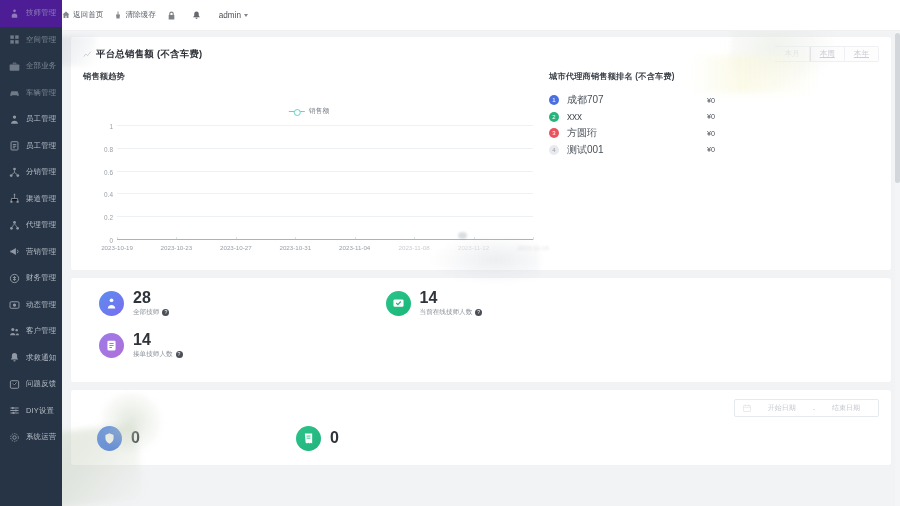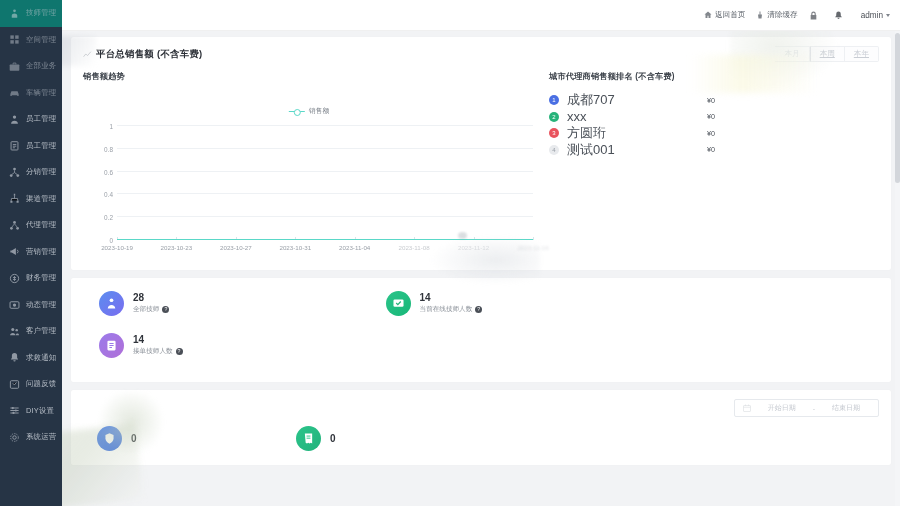--- a/index.html
+++ b/index.html
@@ -20,7 +20,7 @@
     height: 26.5px; display: flex; align-items: center;
     padding-left: 9px; gap: 6px; color: #b9bfc8; cursor: pointer;
   }
-  .side-item.active { background: #0f766e; color: #d5dae0; }
+  .side-item.active { background: #4c1d95; color: #d5dae0; }
   .side-ic { width: 11px; height: 11px; flex: 0 0 11px; opacity: .72; display:block; }
   .side-ic svg { width: 11px; height: 11px; display: block; }
   .side-lb {

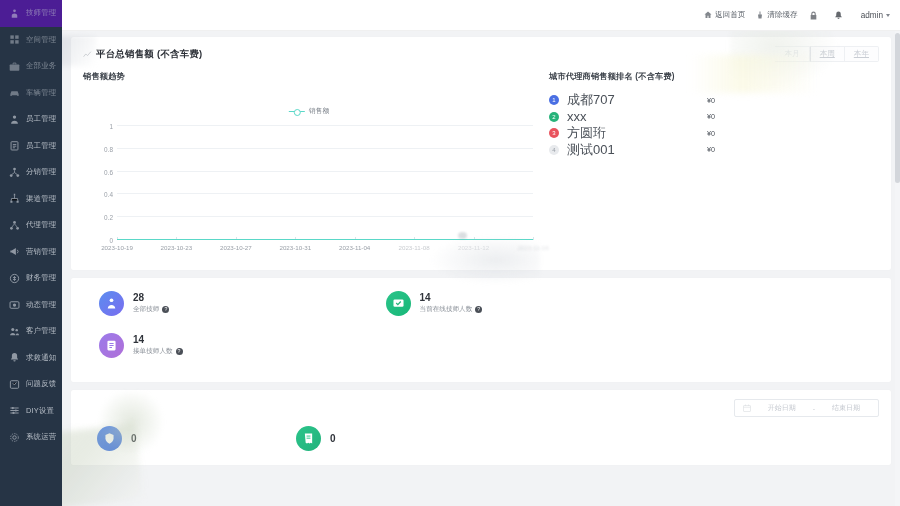--- a/index.html
+++ b/index.html
@@ -36,7 +36,7 @@
   
   #topbar {
     height: 31px; background: #ffffff; display: flex; align-items: center;
-    justify-content: flex-end; padding-right: 10px; gap: 0px;
+    justify-content: flex-start; padding-right: 10px; gap: 0px;
     border-bottom: 1px solid #f0f0f0; position: relative; z-index: 10;
   }
   .tb-link { display: flex; align-items: center; gap: 3px; font-size: 7.6px; color: #5a6068; margin-right: 11px; cursor: pointer; }

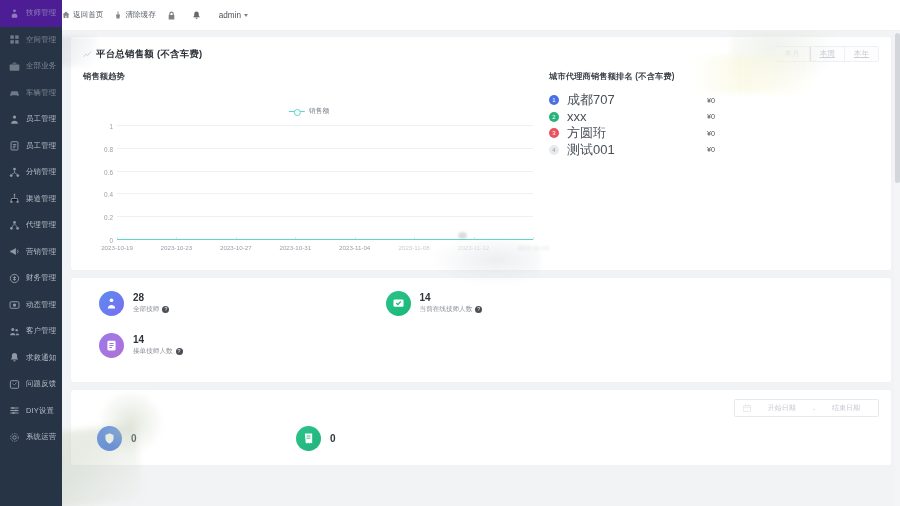--- a/index.html
+++ b/index.html
@@ -98,7 +98,7 @@
     width: 10px; height: 10px; border-radius: 50%; flex: 0 0 10px;
     color: #fff; font-size: 6px; display: flex; align-items: center; justify-content: center; line-height: 1;
   }
-  .rank-name { font-size: 13px; color: #4a5058; margin-left: 8px; width: 140px; }
+  .rank-name { font-size: 10px; color: #4a5058; margin-left: 8px; width: 140px; }
   .rank-val { font-size: 7.2px; color: #4a5058; }
 
   

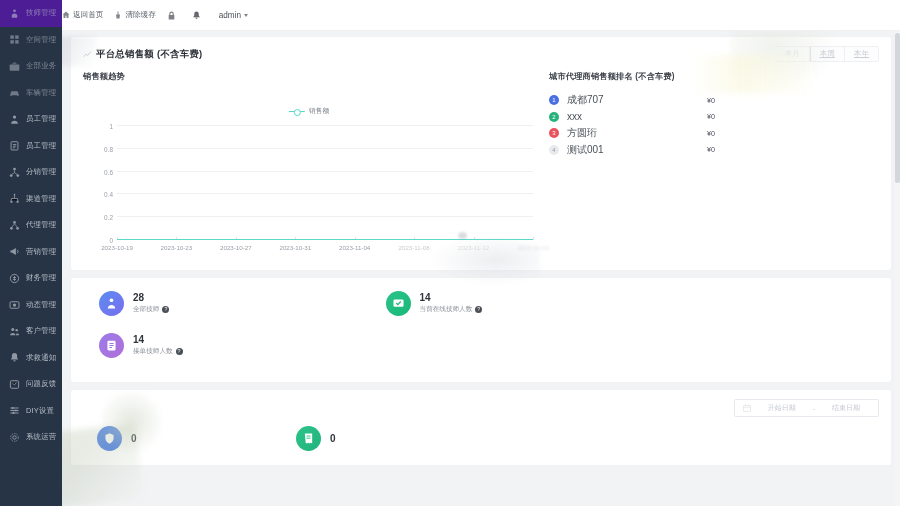--- a/index.html
+++ b/index.html
@@ -111,7 +111,7 @@
   }
   .stat-ico svg { width: 13px; height: 13px; display:block; }
   .stat-txt { margin-left: 9px; }
-  .stat-num { font-size: 10px; color: #2f333a; font-weight: 700; line-height: 1.15; }
+  .stat-num { font-size: 16px; color: #2f333a; font-weight: 700; line-height: 1.15; }
   .stat-lbl { font-size: 6.6px; color: #8a9098; display: flex; align-items: center; gap: 3px; margin-top: 1px; }
   .qmark {
     width: 7px; height: 7px; border-radius: 50%; background: #4a4f57; color: #fff;

